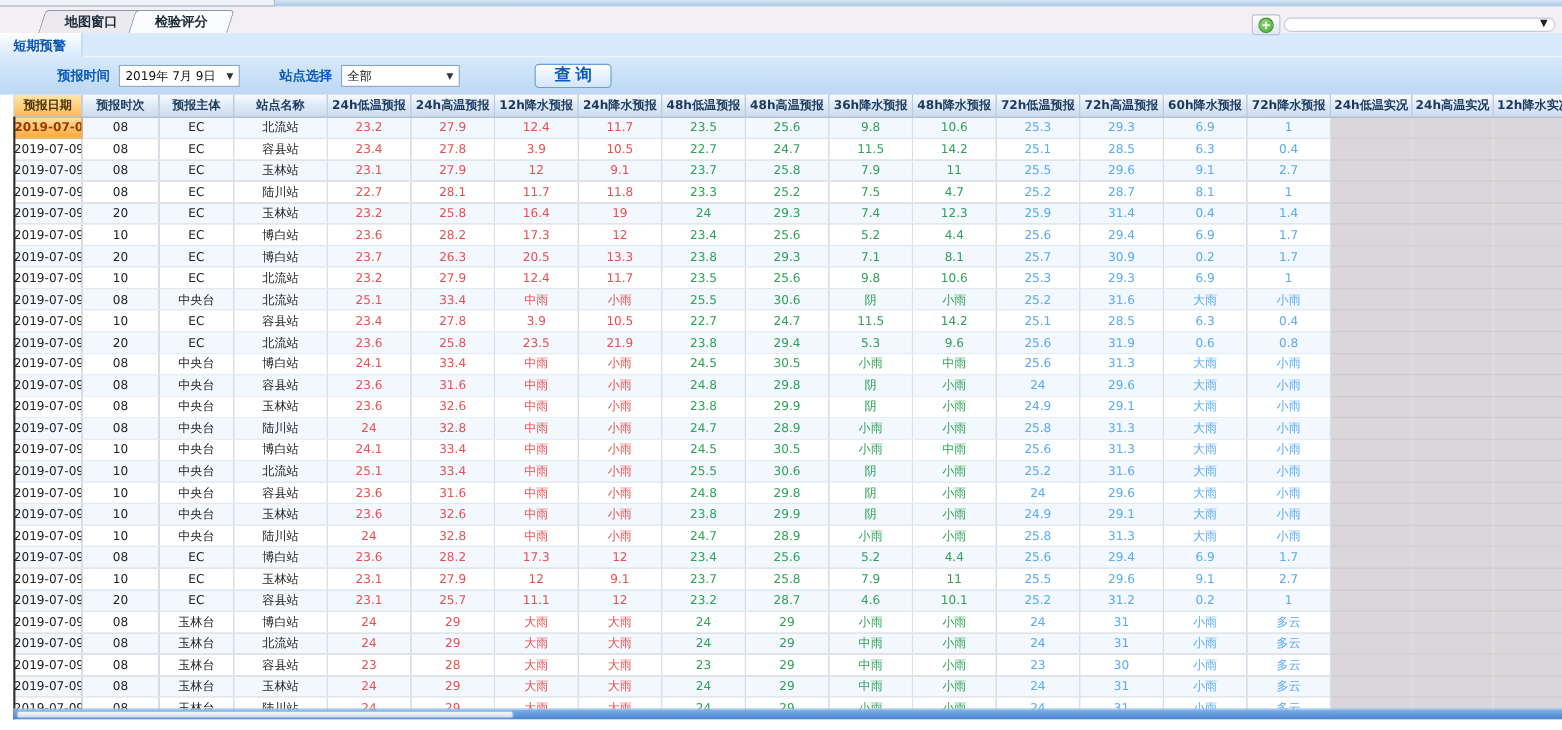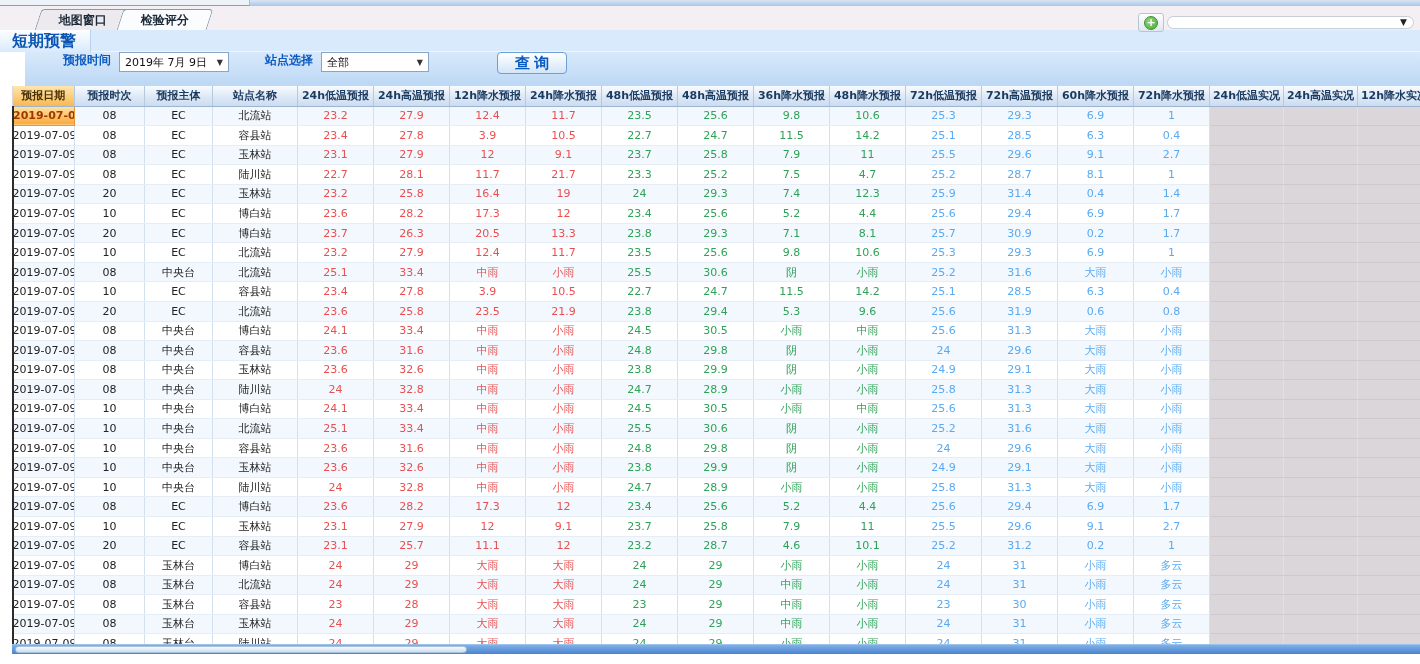--- a/index.html
+++ b/index.html
@@ -32,7 +32,7 @@
   
   .subtab-bar { height:22px; background:#d9eafd; border-bottom:1px solid #eef5fd; }
   .subtab { display:inline-block; height:22px; padding:0 14px 0 12px; line-height:22px;
-    font-size:16px; font-weight:bold; color:#0a55b4;
+    font-size:12px; font-weight:bold; color:#0a55b4;
     background:linear-gradient(#fdfeff,#d9eafd); border-right:1px solid #b9d1ea; }
 
   

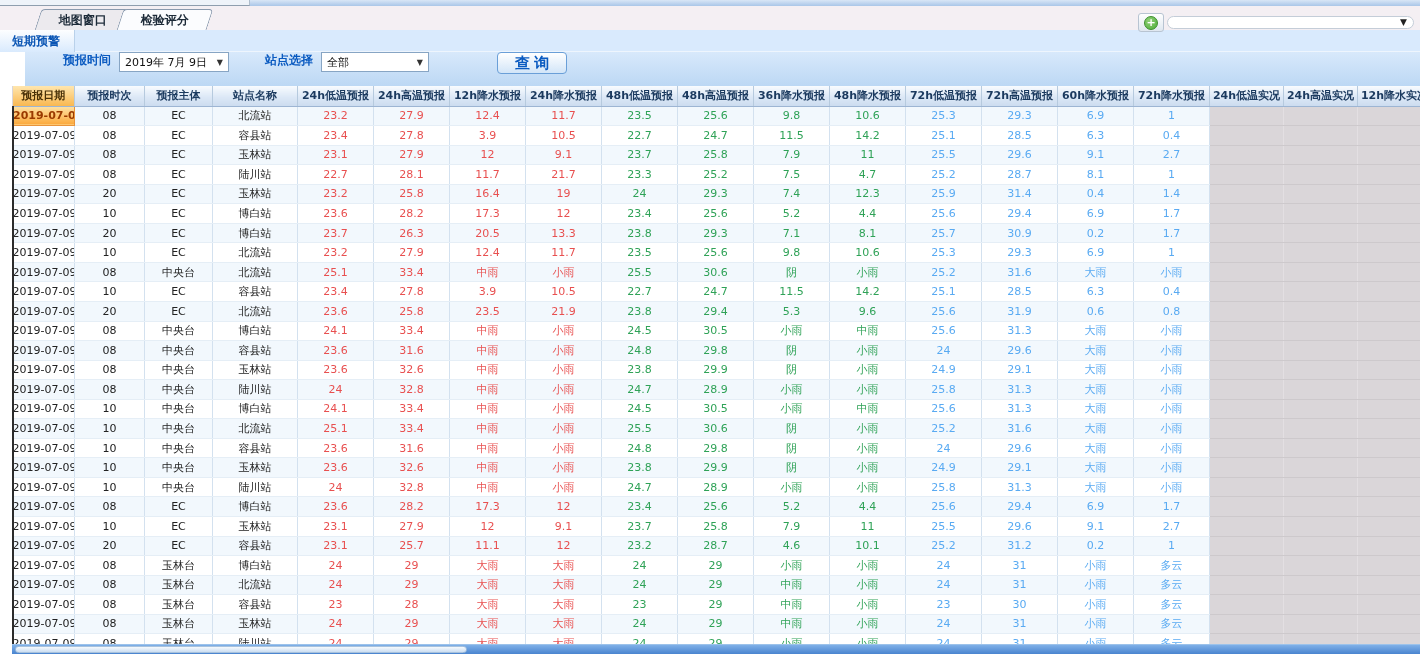--- a/index.html
+++ b/index.html
@@ -37,7 +37,7 @@
 
   
   .toolbar { height:34px; background:linear-gradient(#d8e9fb,#bcd8f4); display:flex;
-    align-items:flex-start; padding-left:38px; font-size:12px; color:#0a5ac0;margin-left:25px; }
+    align-items:center; padding-left:52px; font-size:12px; color:#0a5ac0; }
   .tb-label { font-weight:bold; margin-right:8px; white-space:nowrap; }
   .combo { background:#fff; border:1px solid #87a5c4; height:20px; display:flex; align-items:center;
     padding:0 5px; font-size:11px; color:#111; }

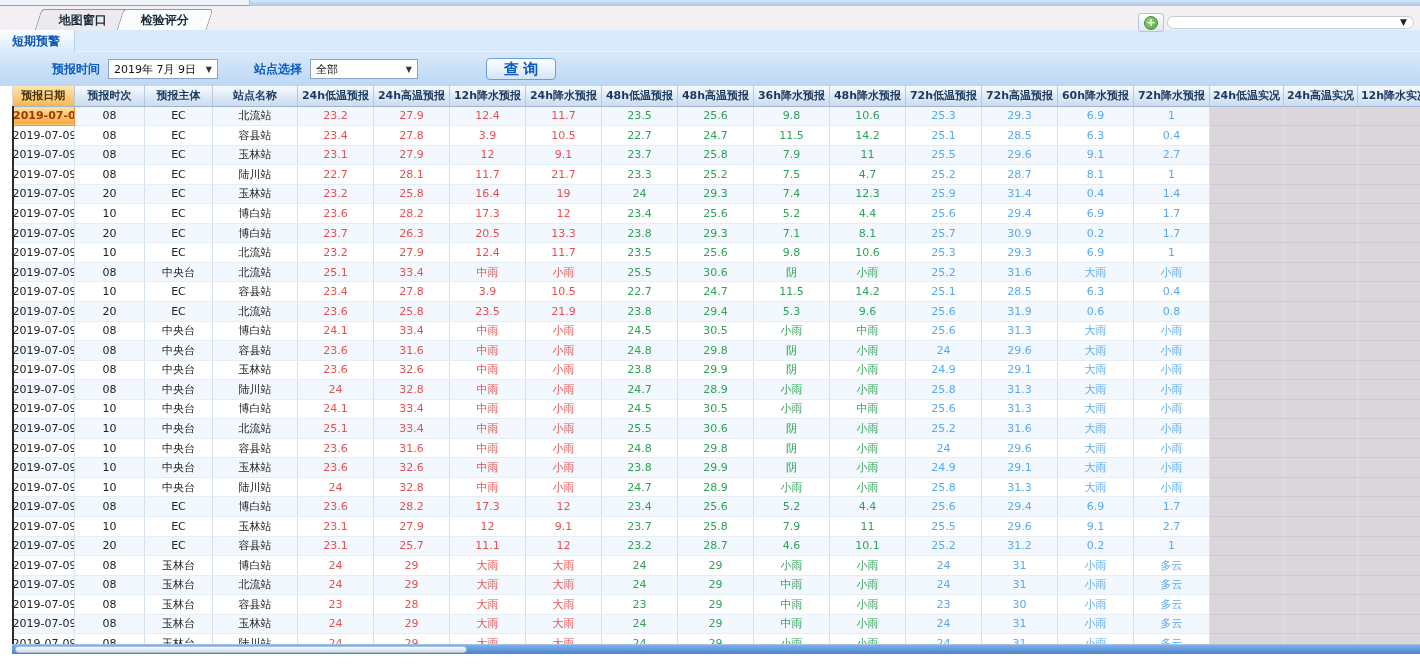--- a/index.html
+++ b/index.html
@@ -235,7 +235,7 @@
           <td class="c-red">22.7</td>
           <td class="c-red">28.1</td>
           <td class="c-red">11.7</td>
-          <td class="c-red">21.7</td>
+          <td class="c-red">11.8</td>
           <td class="c-green">23.3</td>
           <td class="c-green">25.2</td>
           <td class="c-green">7.5</td>

